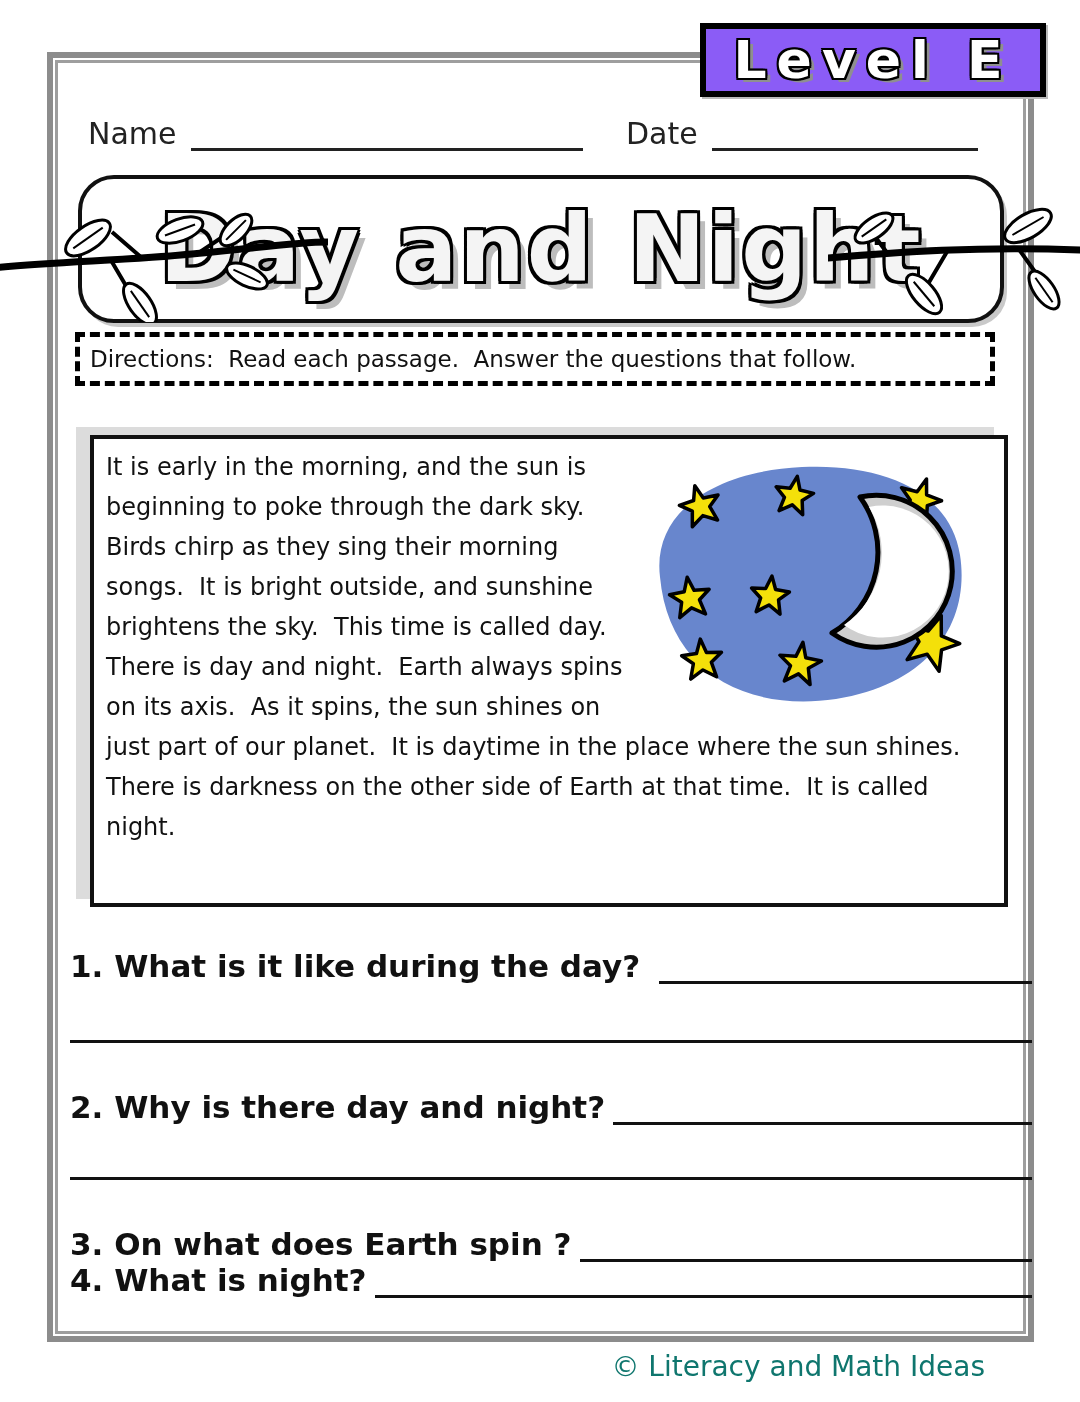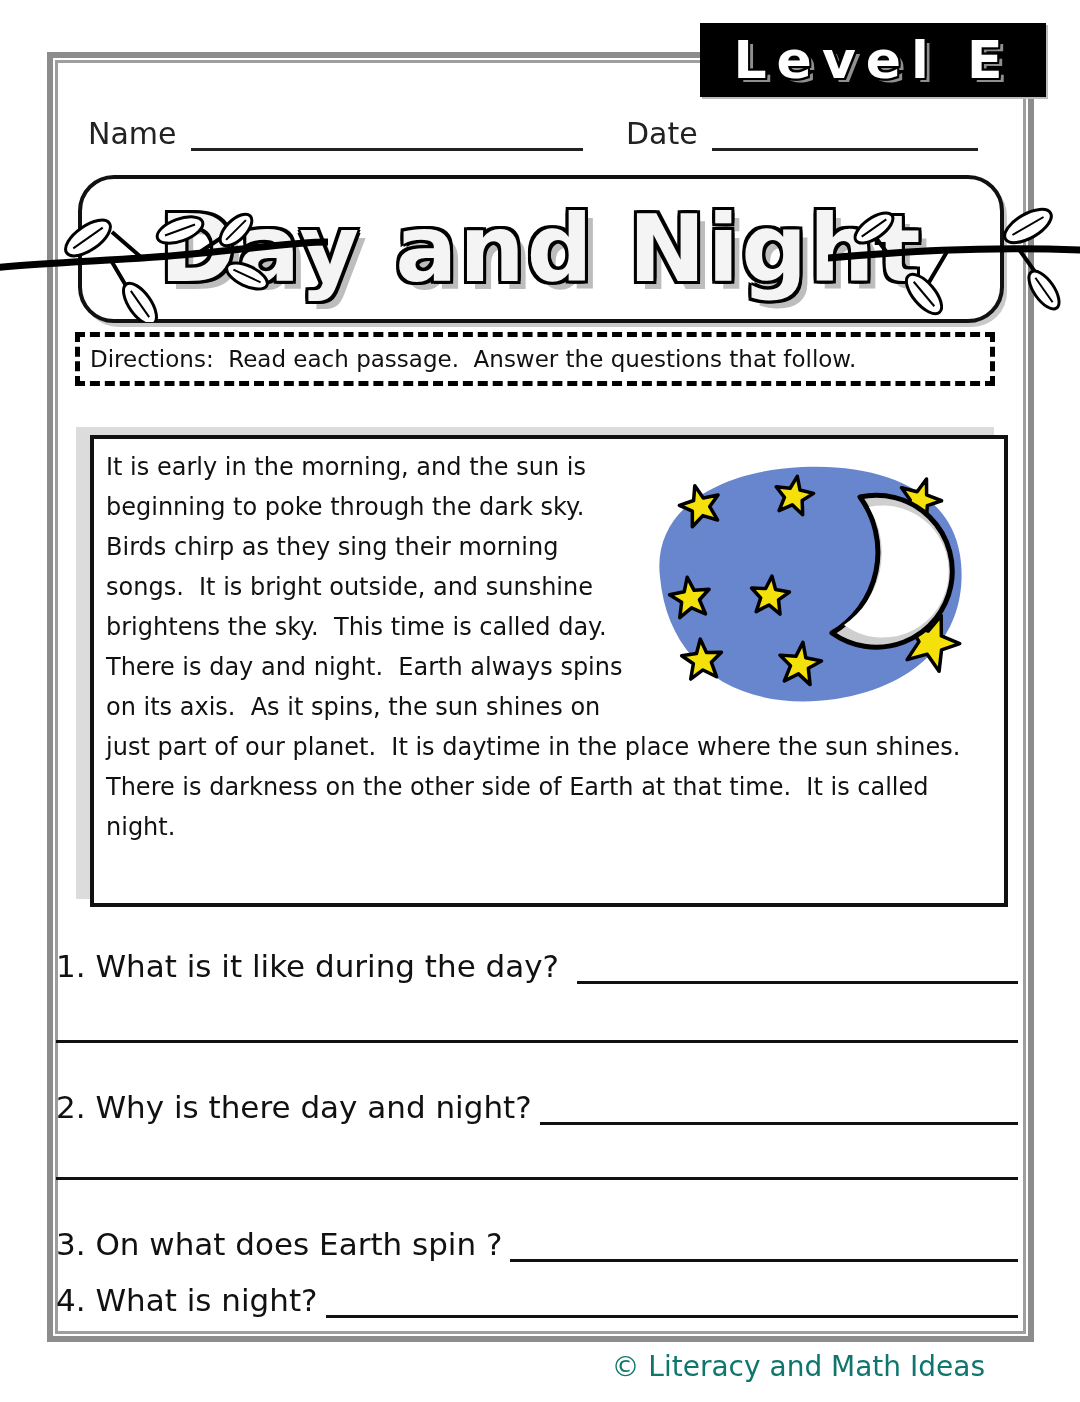--- a/index.html
+++ b/index.html
@@ -14,7 +14,7 @@
 
   
   .badge { position:absolute; left:700px; top:23px; width:346px; height:74px;
-           background:#000000; border:6px solid #000; display:flex; align-items:center;
+           background:#8b5cf6; border:6px solid #000; display:flex; align-items:center;
            justify-content:center; z-index:6; box-shadow:2px 2px 0 #bbb; }
   .badge-text { font-size:52px; font-weight:bold; letter-spacing:10px; color:#fff;
     text-shadow:-2px -2px 0 #000, 2px -2px 0 #000, -2px 2px 0 #000, 2px 2px 0 #000,

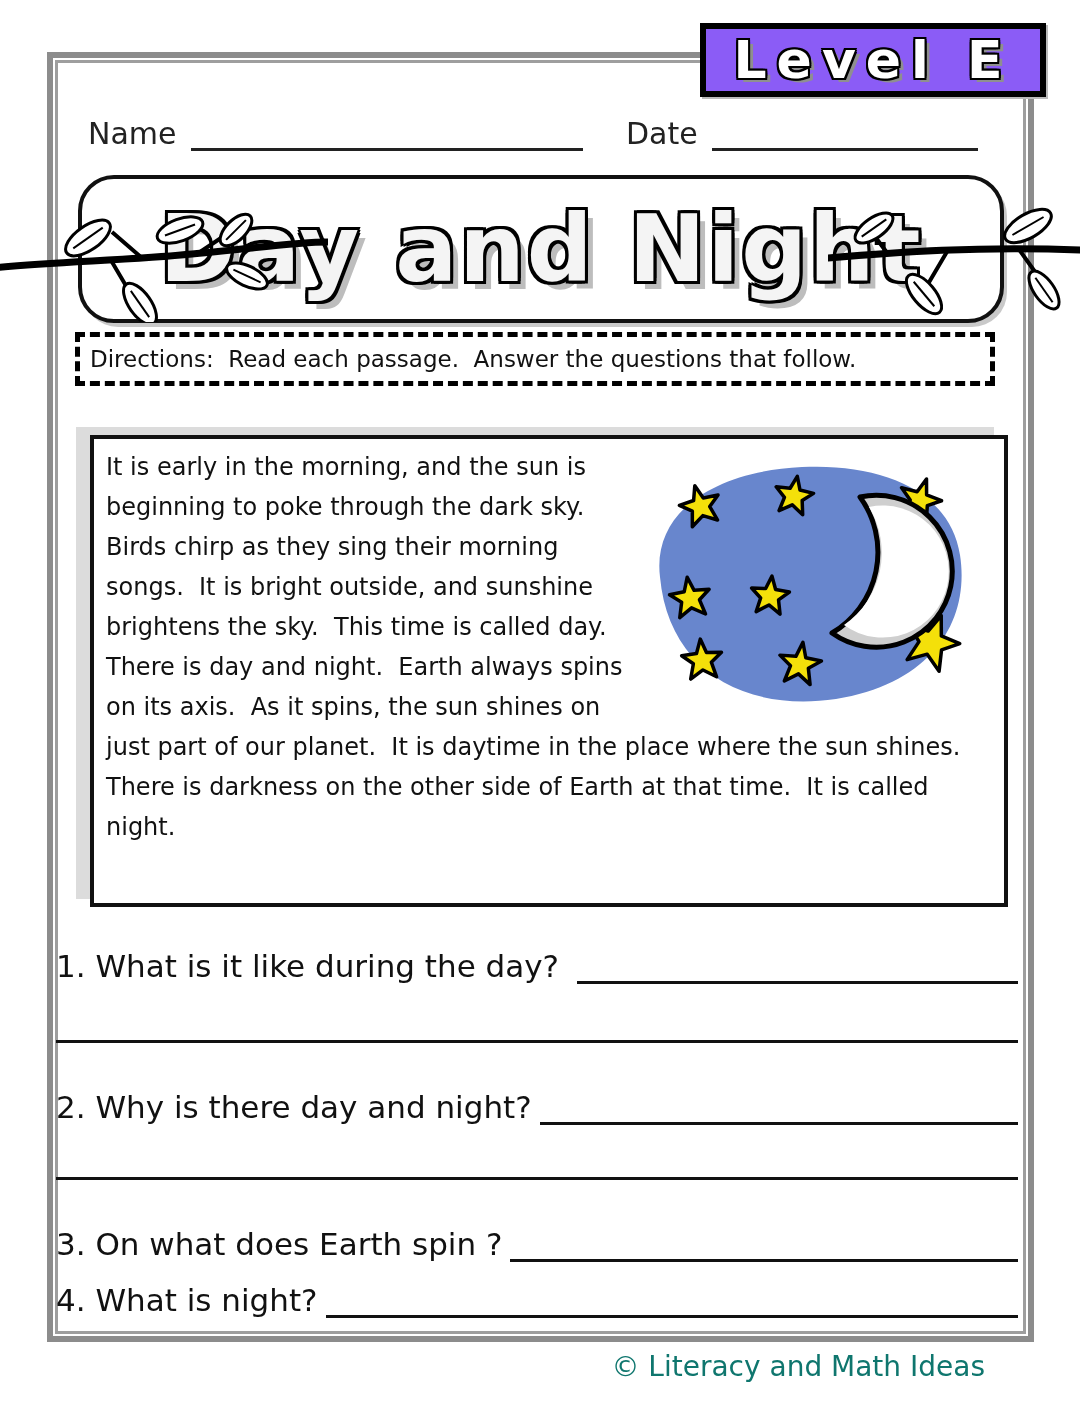--- a/index.html
+++ b/index.html
@@ -54,7 +54,7 @@
   .illustration { float:right; width:340px; height:272px; margin:2px 0 4px 10px; }
 
   
-  .questions { position:absolute; left:56px; top:948px; width:962px; }
+  .questions { position:absolute; left:70px; top:948px; width:962px;font-weight:bold; }
   .qrow { display:flex; align-items:flex-end; font-size:31px; color:#111; }
   .qtext { white-space:pre-wrap; }
   .ansline { flex:1; height:1.1em; border-bottom:3px solid #111; margin-left:8px; }

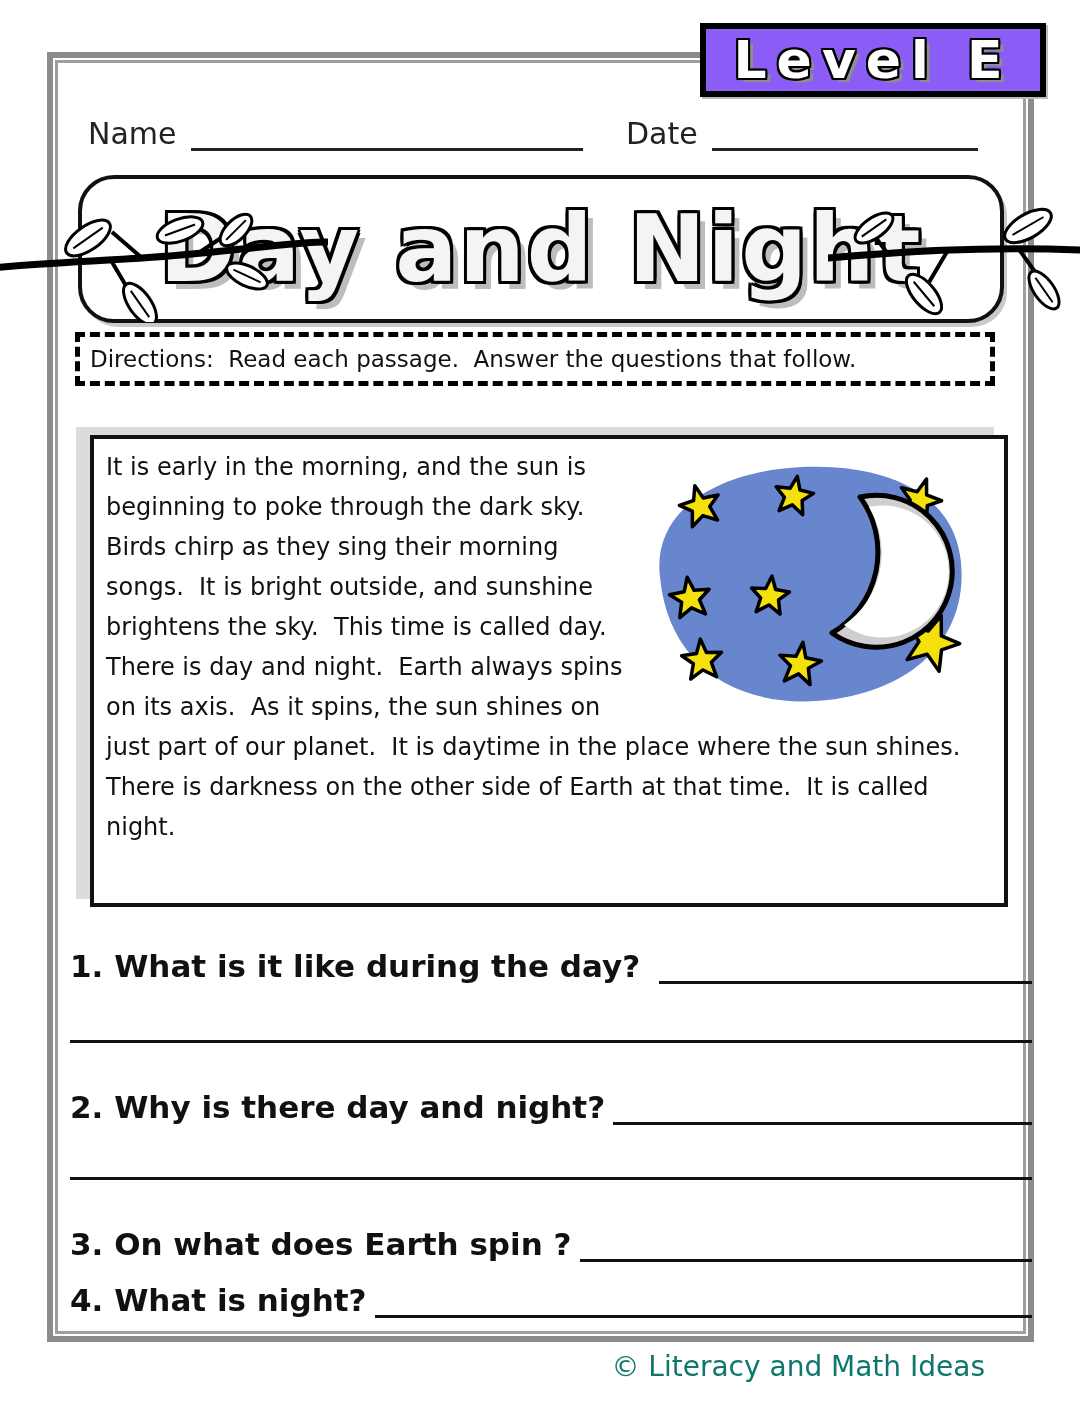--- a/index.html
+++ b/index.html
@@ -63,7 +63,7 @@
   .qb2 { margin-top:46px; }
   .qb2 .fullline { margin-top:52px; }
   .qb3 { margin-top:46px; }
-  .qb4 { margin-top:20px; }
+  .qb4 { margin-top:0; }
 
   
   .footer { position:absolute; right:95px; top:1350px; font-size:28px; color:#0f766e; }

